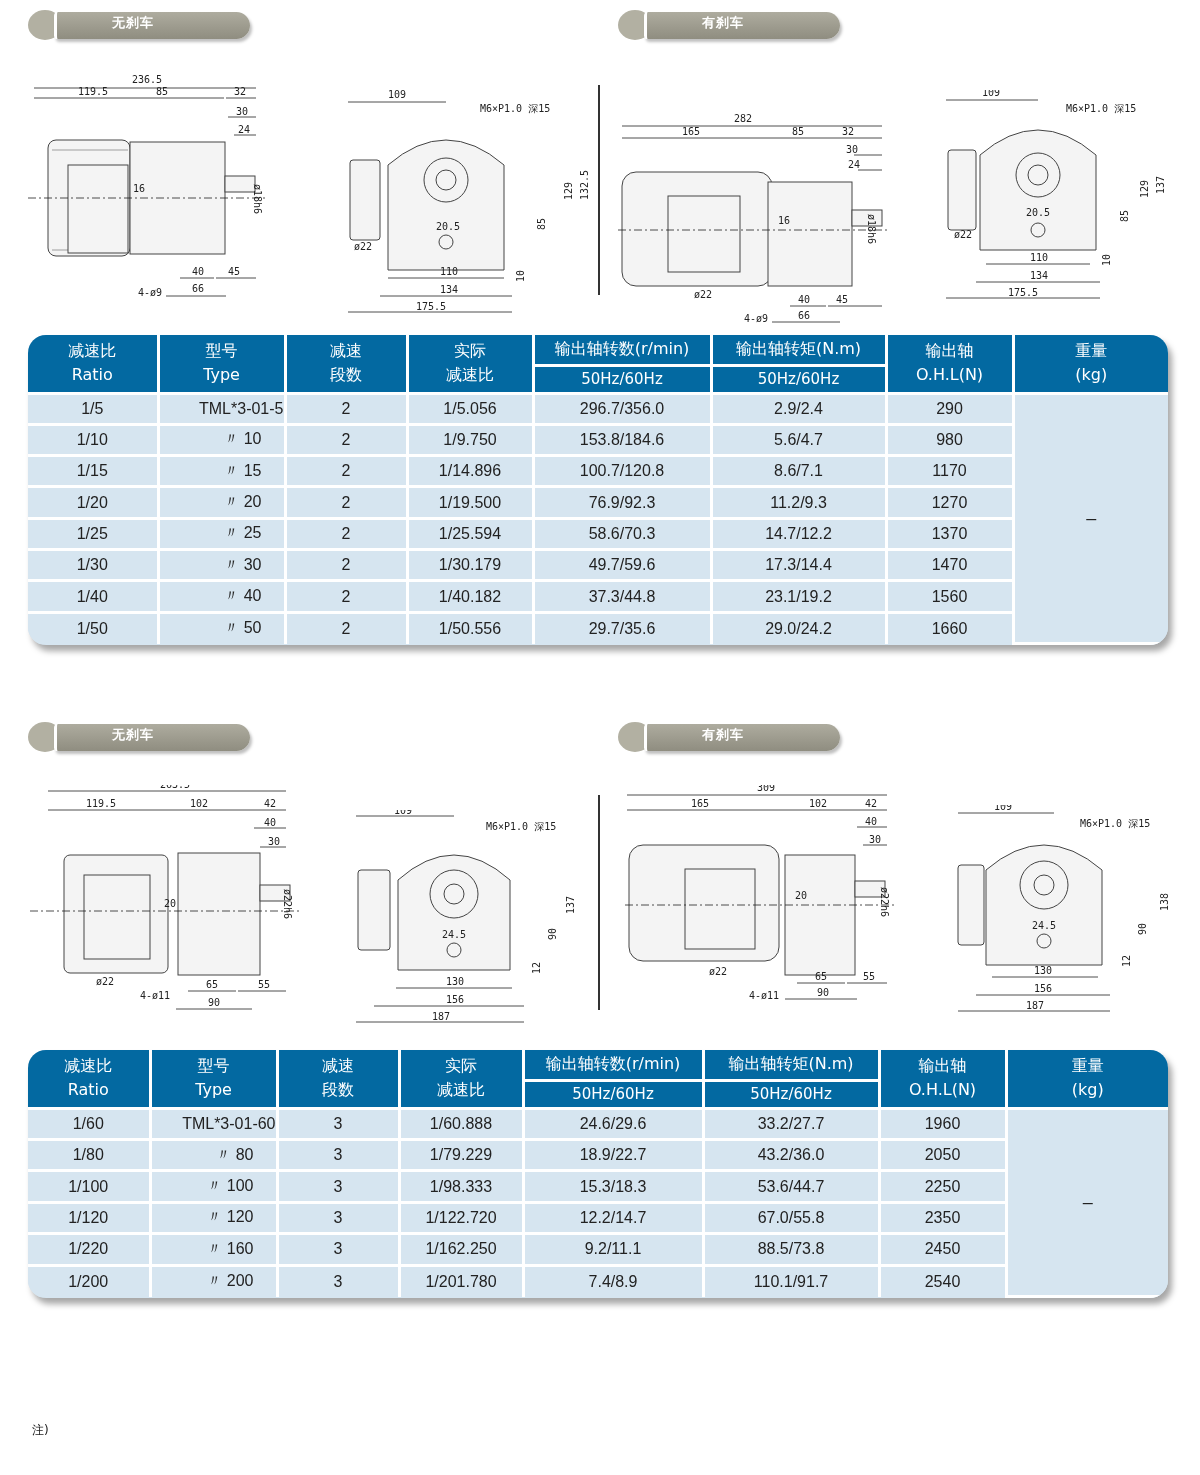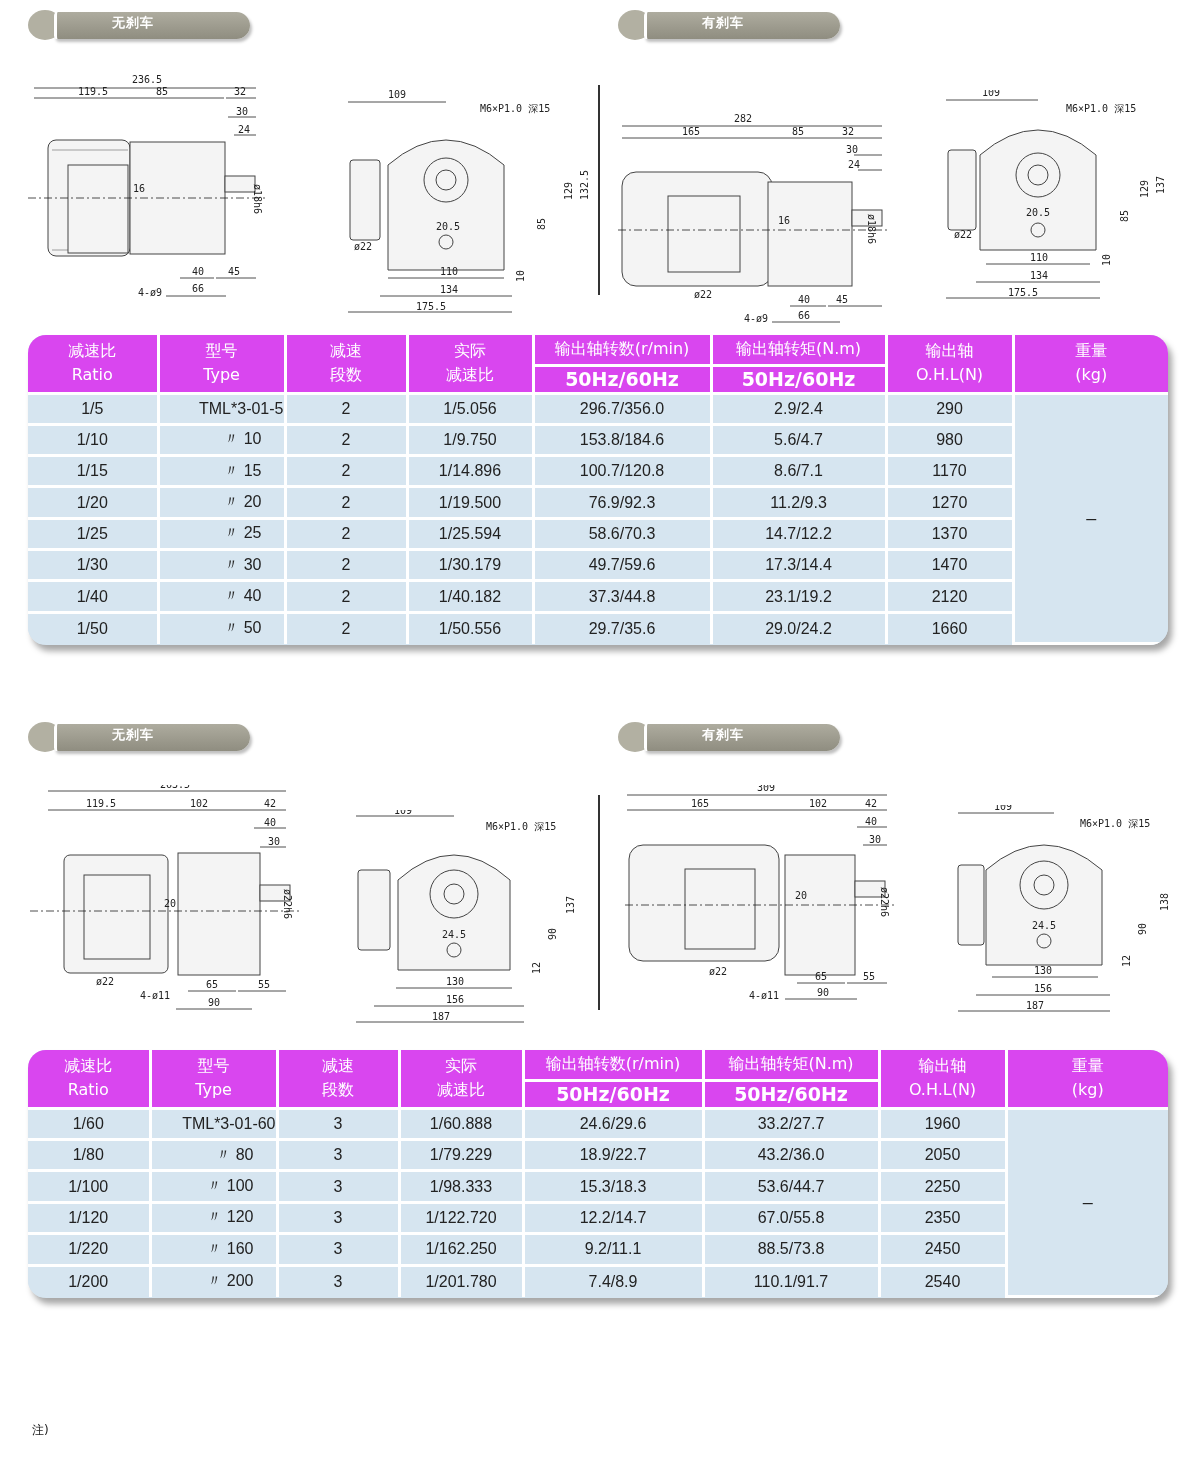--- a/index.html
+++ b/index.html
@@ -13,7 +13,7 @@
   .vsep { position: absolute; width: 2px; background: #333; }
   .tbl-wrap { position: absolute; border-radius: 18px; box-shadow: 4px 6px 6px rgba(0,0,0,0.35); overflow: hidden; background: #d6e5f0; }
   table { border-collapse: collapse; width: 100%; height: 100%; table-layout: fixed; }
-  th { background: #d946ef; color: #fff; font-weight: normal; font-size: 16px; line-height: 24px; border: 3px solid #fff; text-align: center; vertical-align: middle; }
+  th { background: #0369a1; color: #fff; font-weight: normal; font-size: 16px; line-height: 24px; border: 3px solid #fff; text-align: center; vertical-align: middle; }
   th.sub { font-size: 19px; font-weight: bold; }
   td { background: #d6e5f0; border: 3px solid #fff; text-align: center; font-size: 16px; color: #222; height: 31px; font-family: "Liberation Sans", sans-serif; }
   td.type { text-align: right; padding-right: 22px; }

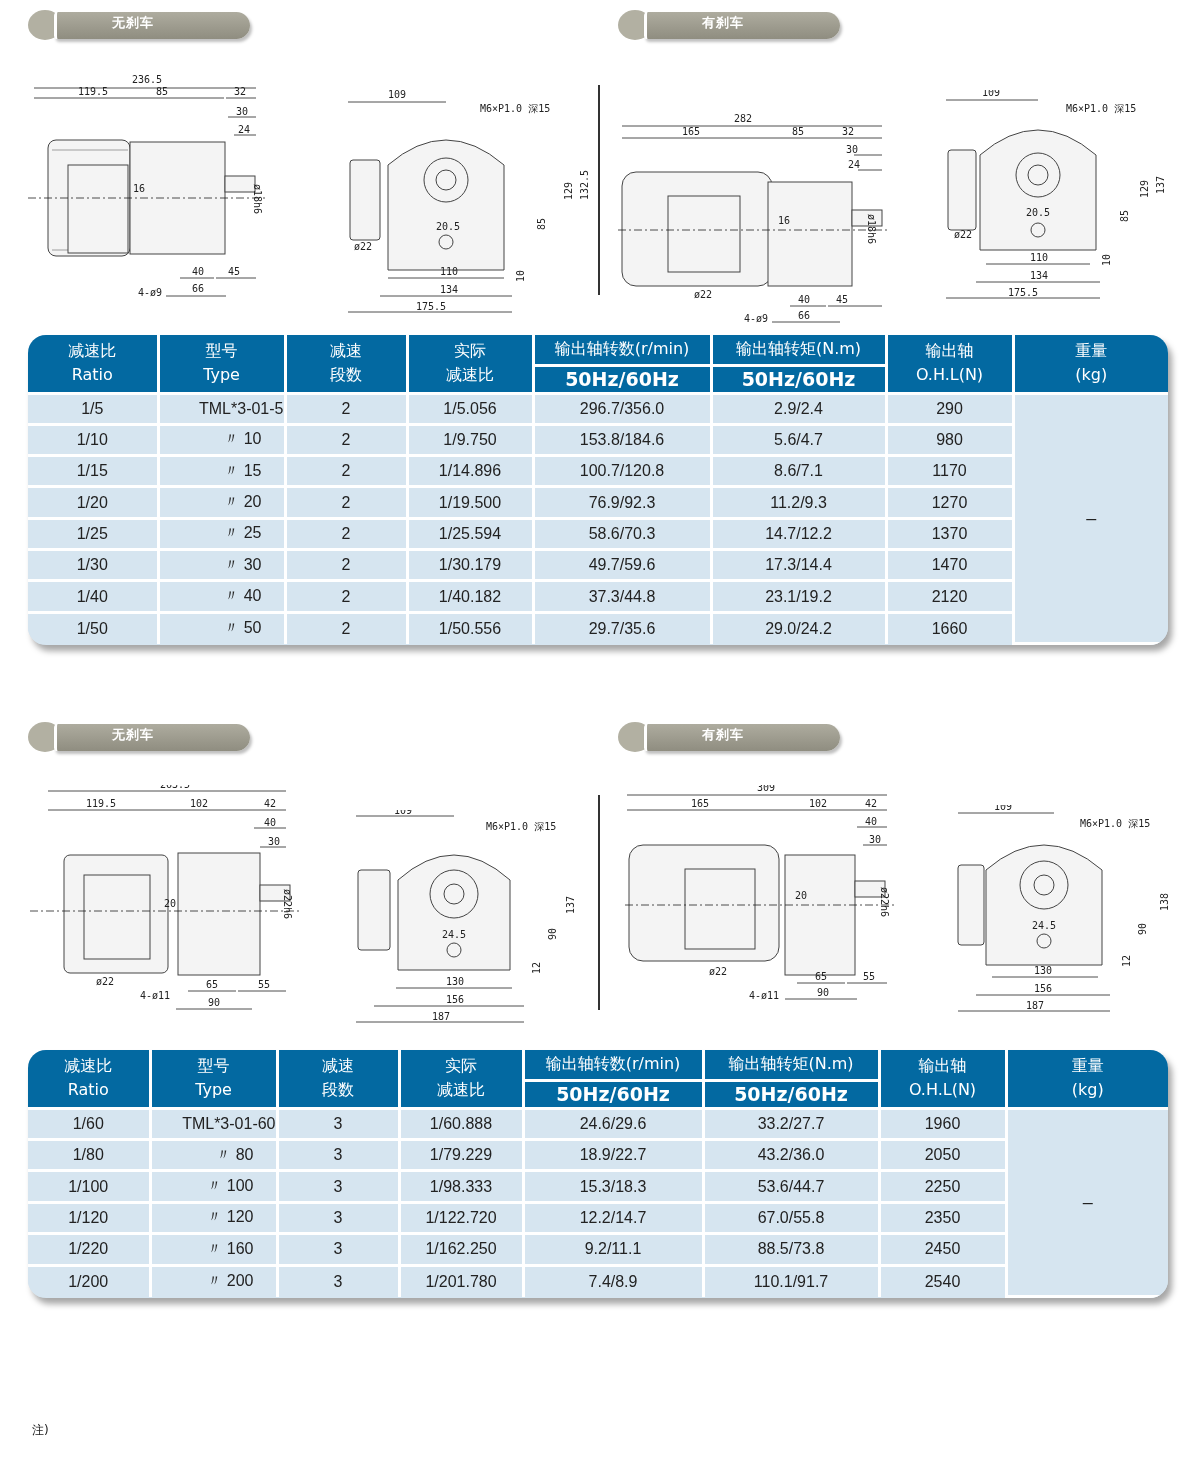--- a/index.html
+++ b/index.html
@@ -14,7 +14,7 @@
   .tbl-wrap { position: absolute; border-radius: 18px; box-shadow: 4px 6px 6px rgba(0,0,0,0.35); overflow: hidden; background: #d6e5f0; }
   table { border-collapse: collapse; width: 100%; height: 100%; table-layout: fixed; }
   th { background: #0369a1; color: #fff; font-weight: normal; font-size: 16px; line-height: 24px; border: 3px solid #fff; text-align: center; vertical-align: middle; }
-  th.sub { font-size: 19px; font-weight: bold; }
+  th.sub { font-size: 15px; }
   td { background: #d6e5f0; border: 3px solid #fff; text-align: center; font-size: 16px; color: #222; height: 31px; font-family: "Liberation Sans", sans-serif; }
   td.type { text-align: right; padding-right: 22px; }
   td.type.first { text-align: right; padding-right: 0; }

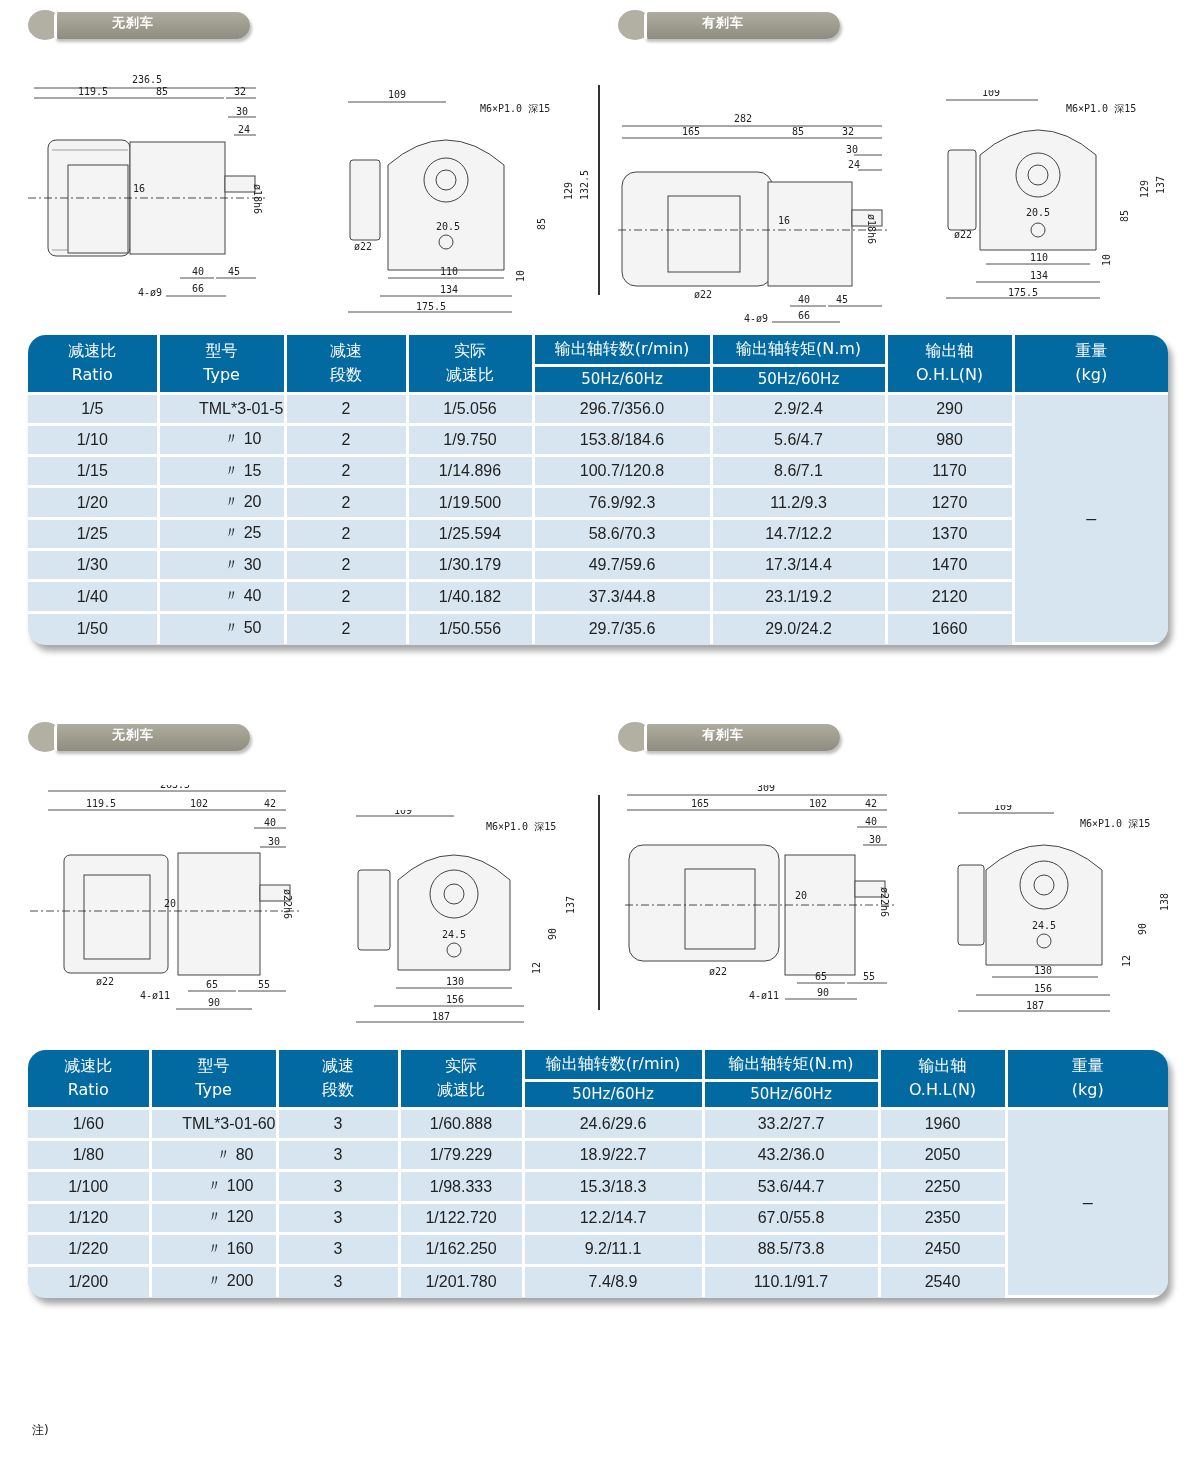--- a/index.html
+++ b/index.html
@@ -254,7 +254,7 @@
           <td>1/40.182</td>
           <td>37.3/44.8</td>
           <td>23.1/19.2</td>
-          <td>2120</td>
+          <td>1560</td>
         </tr>
         <tr>
           <td>1/50</td>

